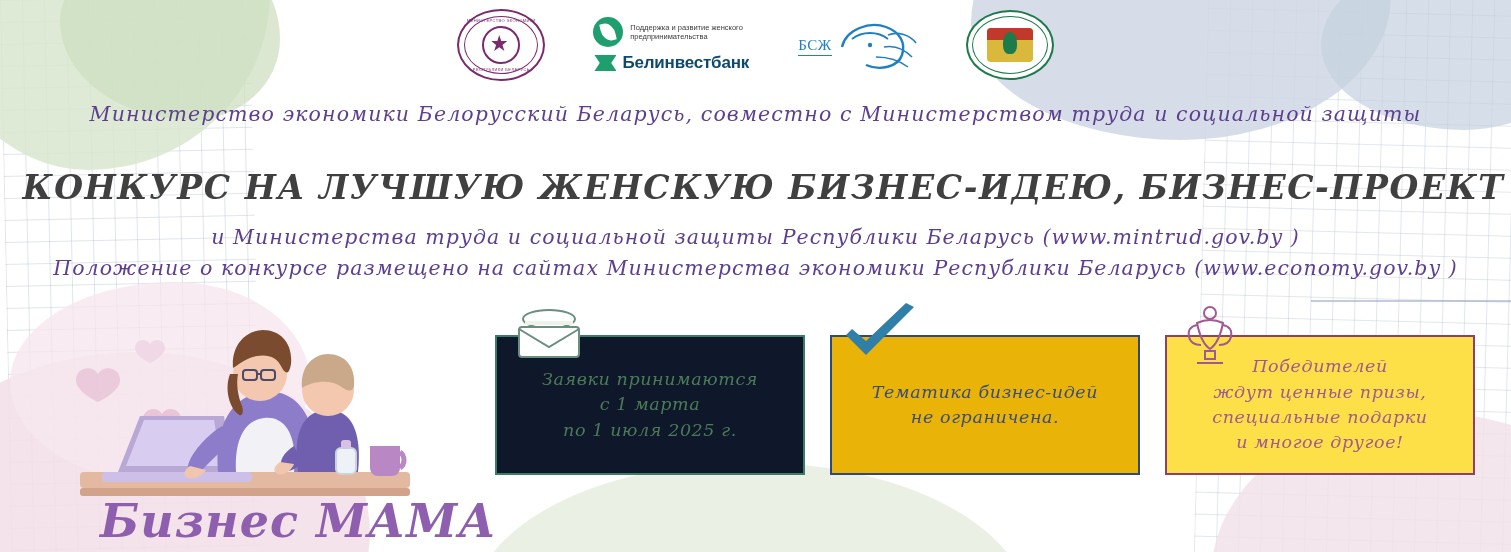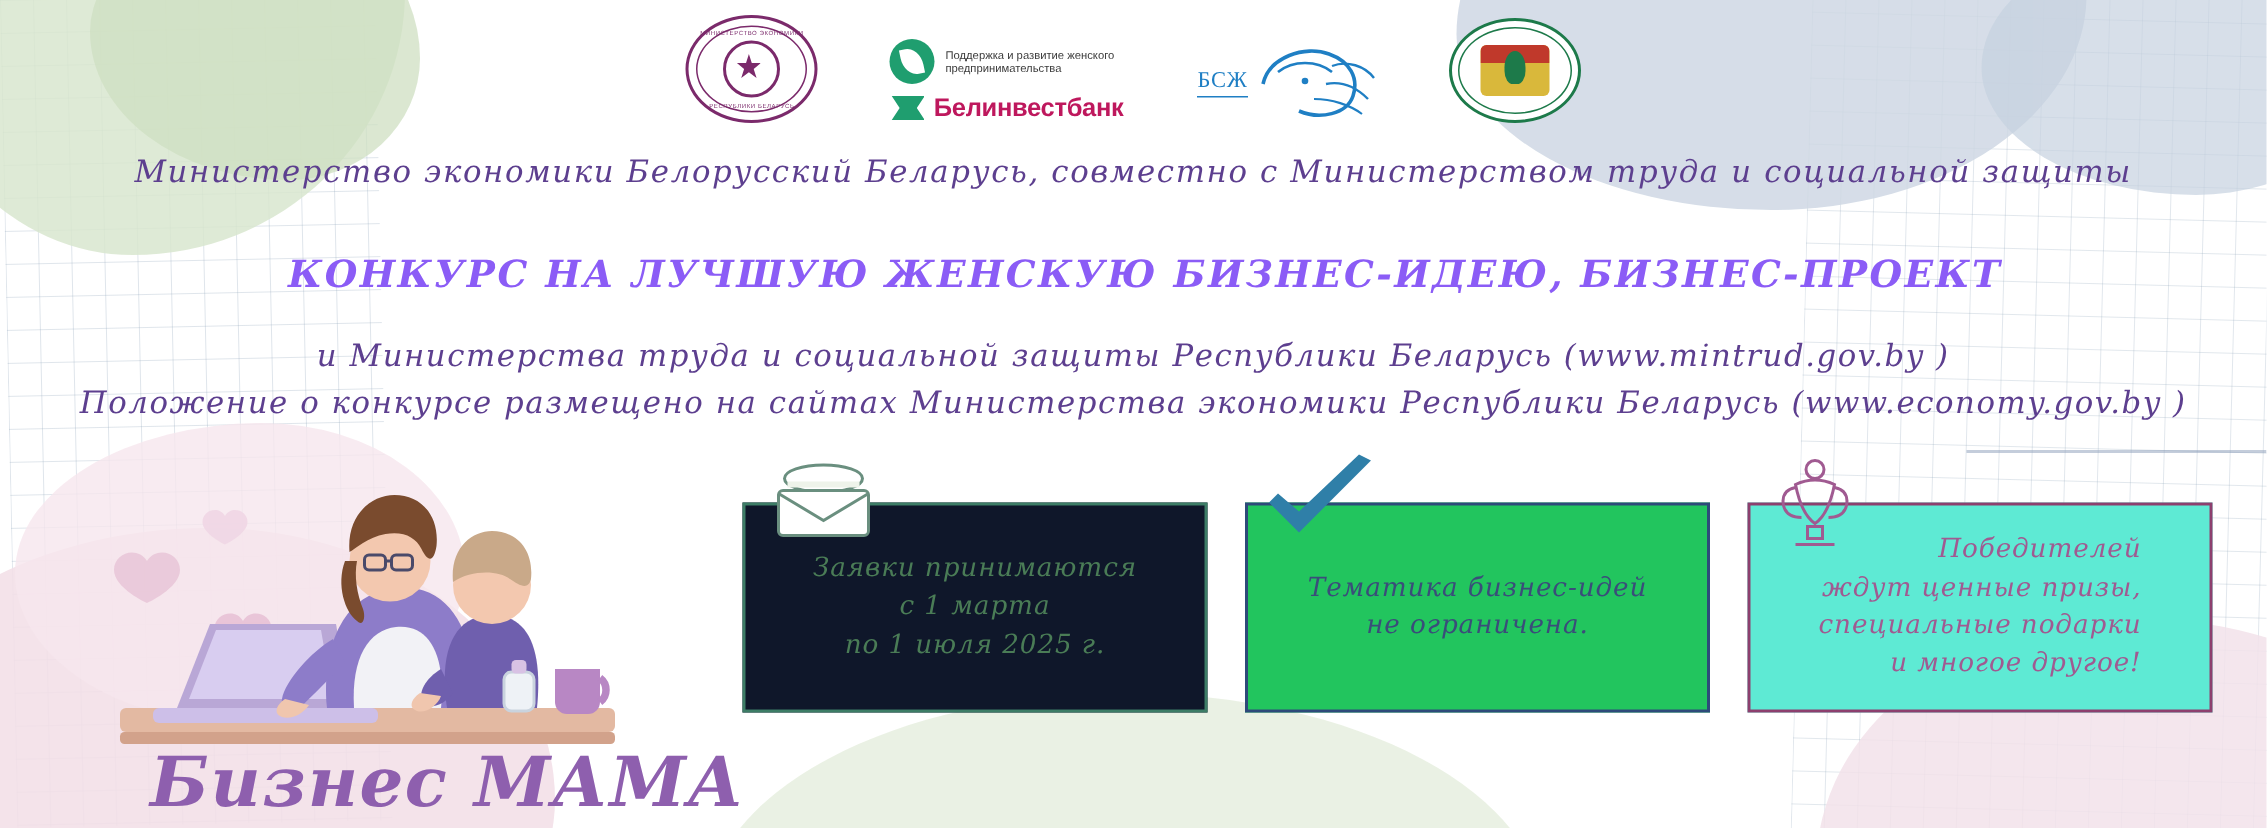--- a/index.html
+++ b/index.html
@@ -111,7 +111,7 @@
     left: 0; right: 0;
     display: flex;
     justify-content: center;
-    align-items: flex-end;
+    align-items: center;
     gap: 48px;
     height: 74px;
     z-index: 5;

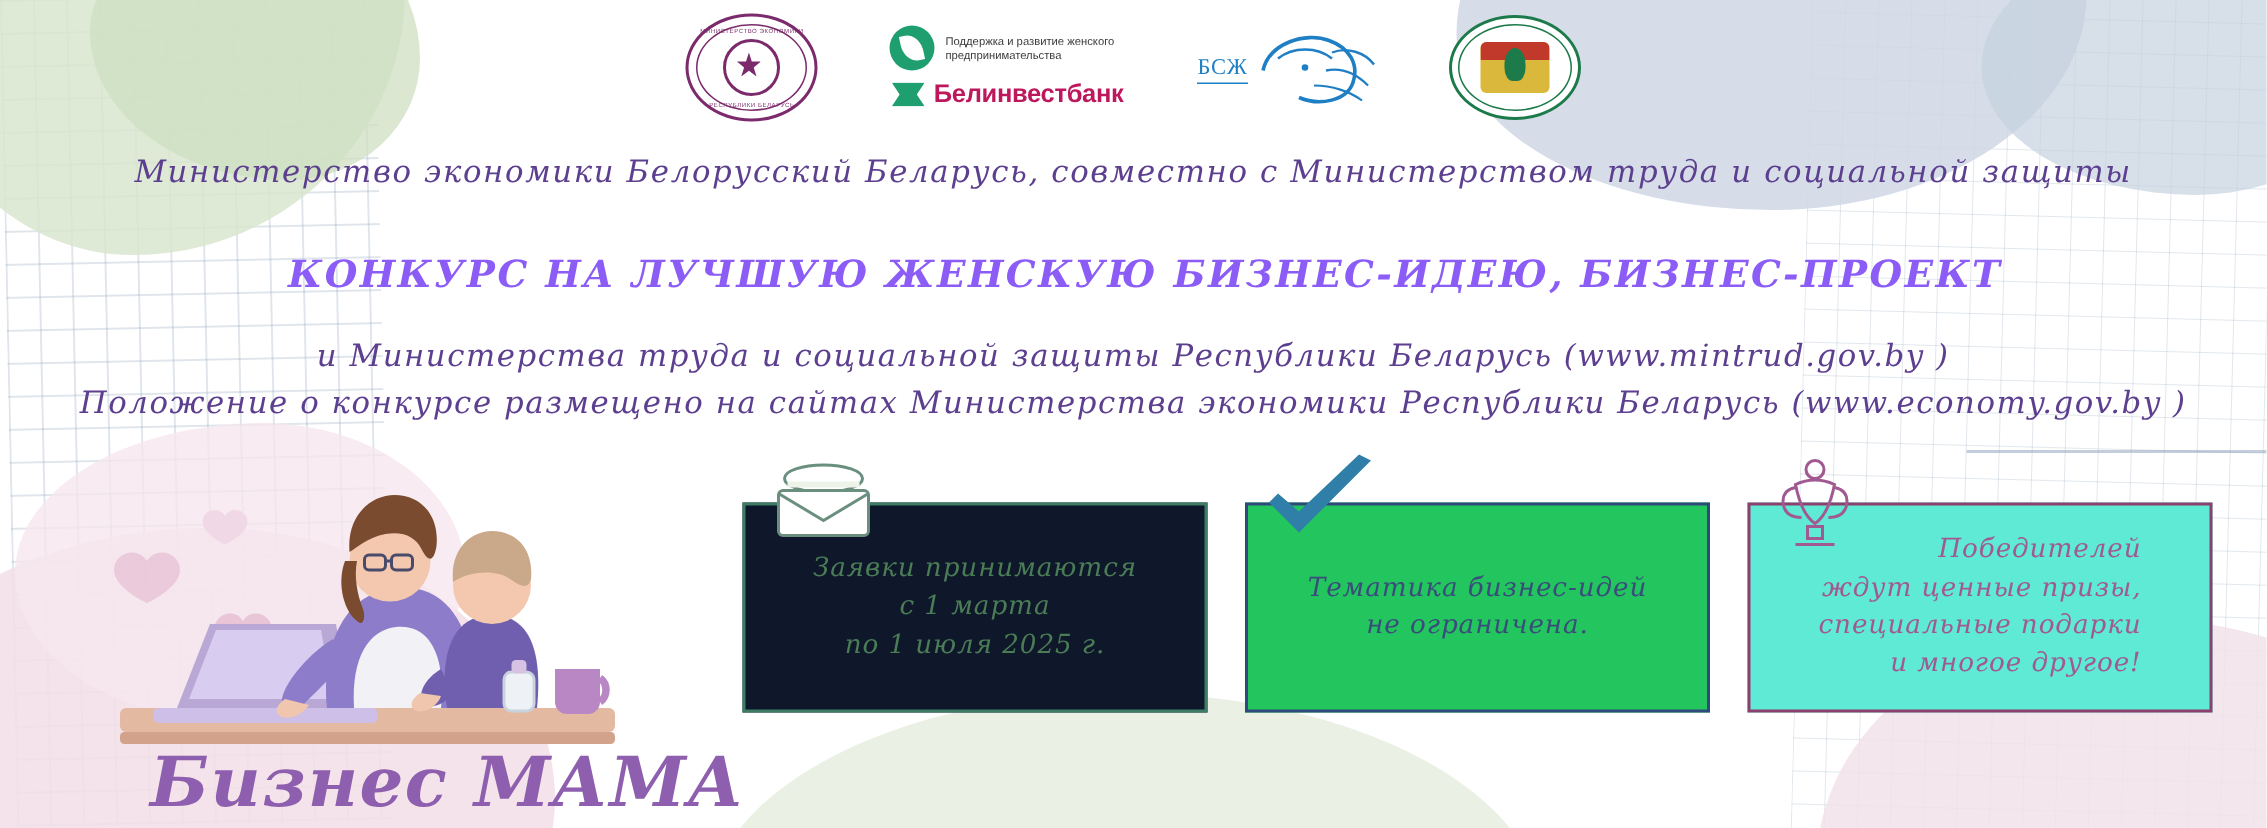--- a/index.html
+++ b/index.html
@@ -196,7 +196,7 @@
     font-family: "Liberation Sans", sans-serif;
     font-size: 17px;
     font-weight: bold;
-    color: #be185d;
+    color: #0c4a6e;
     letter-spacing: -.2px;
   }
 

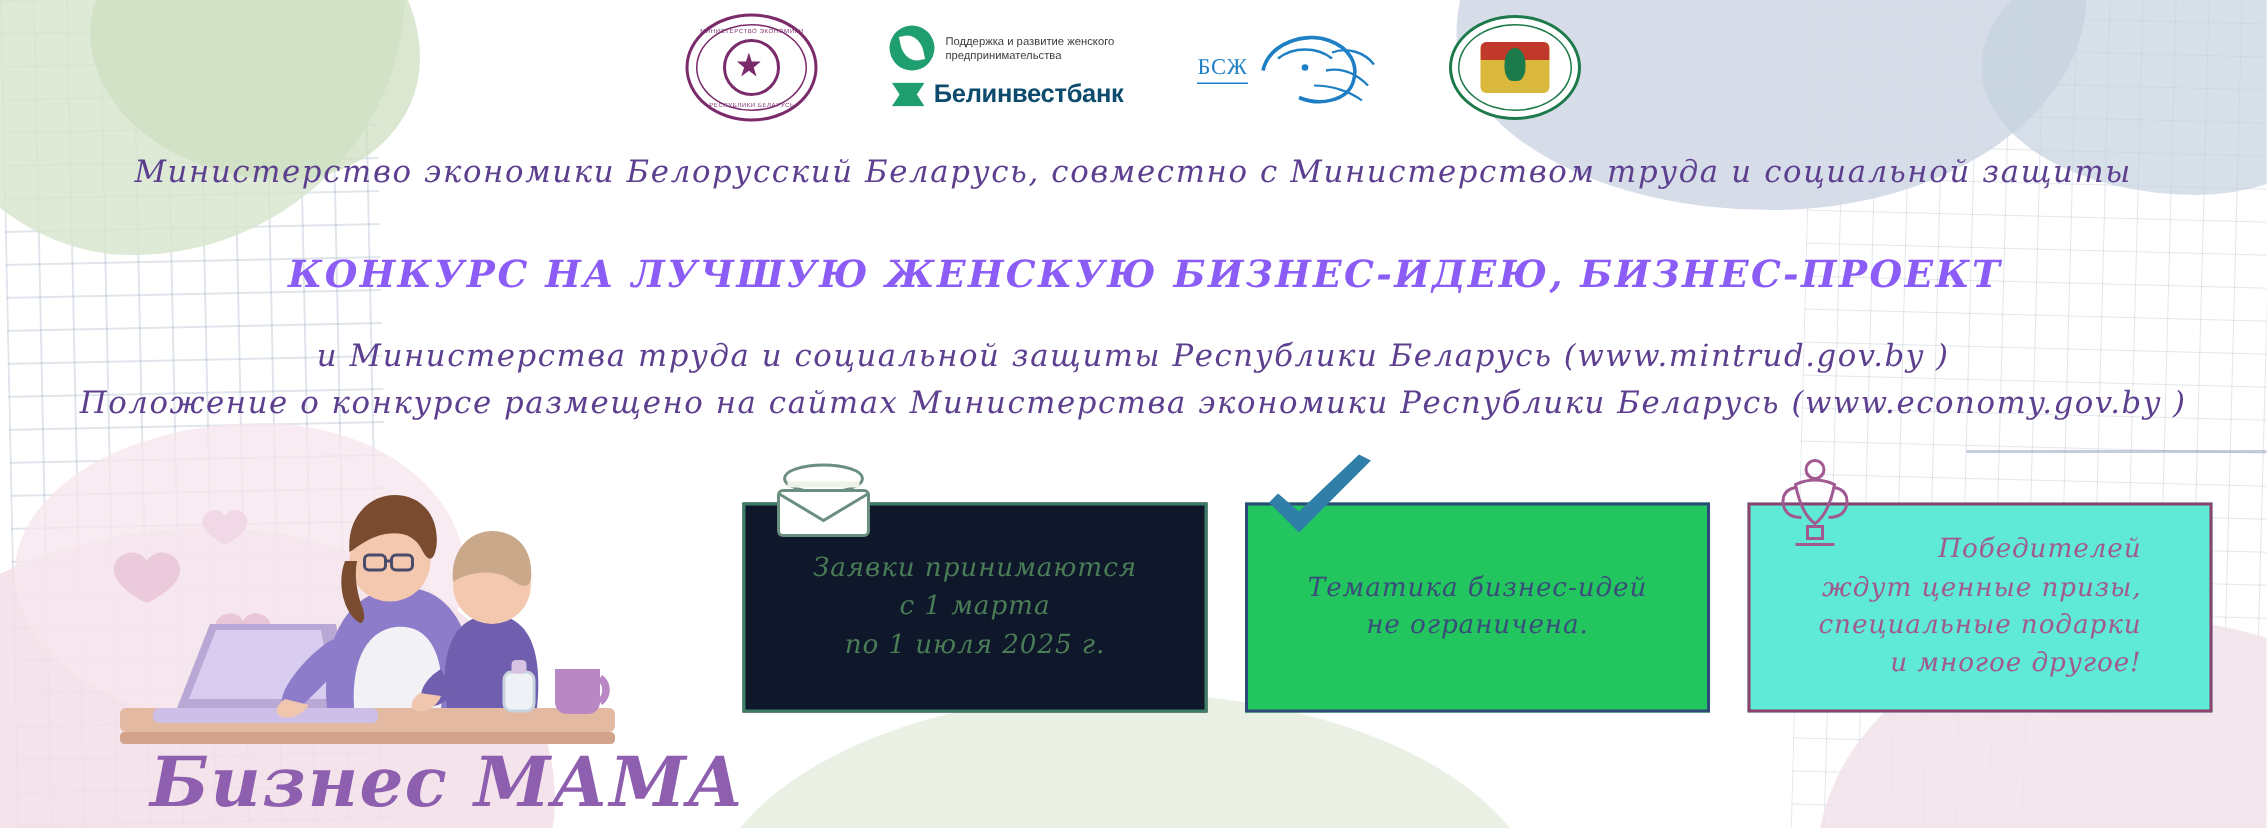--- a/index.html
+++ b/index.html
@@ -283,11 +283,11 @@
     left: 16px; right: 0;
     text-align: center;
     z-index: 6;
-    color: #8b5cf6;
+    color: #404040;
     font-family: "DejaVu Serif", serif;
     font-style: italic;
     font-weight: bold;
-    font-size: 25px;
+    font-size: 33px;
     letter-spacing: 1.6px;
     white-space: nowrap;
   }

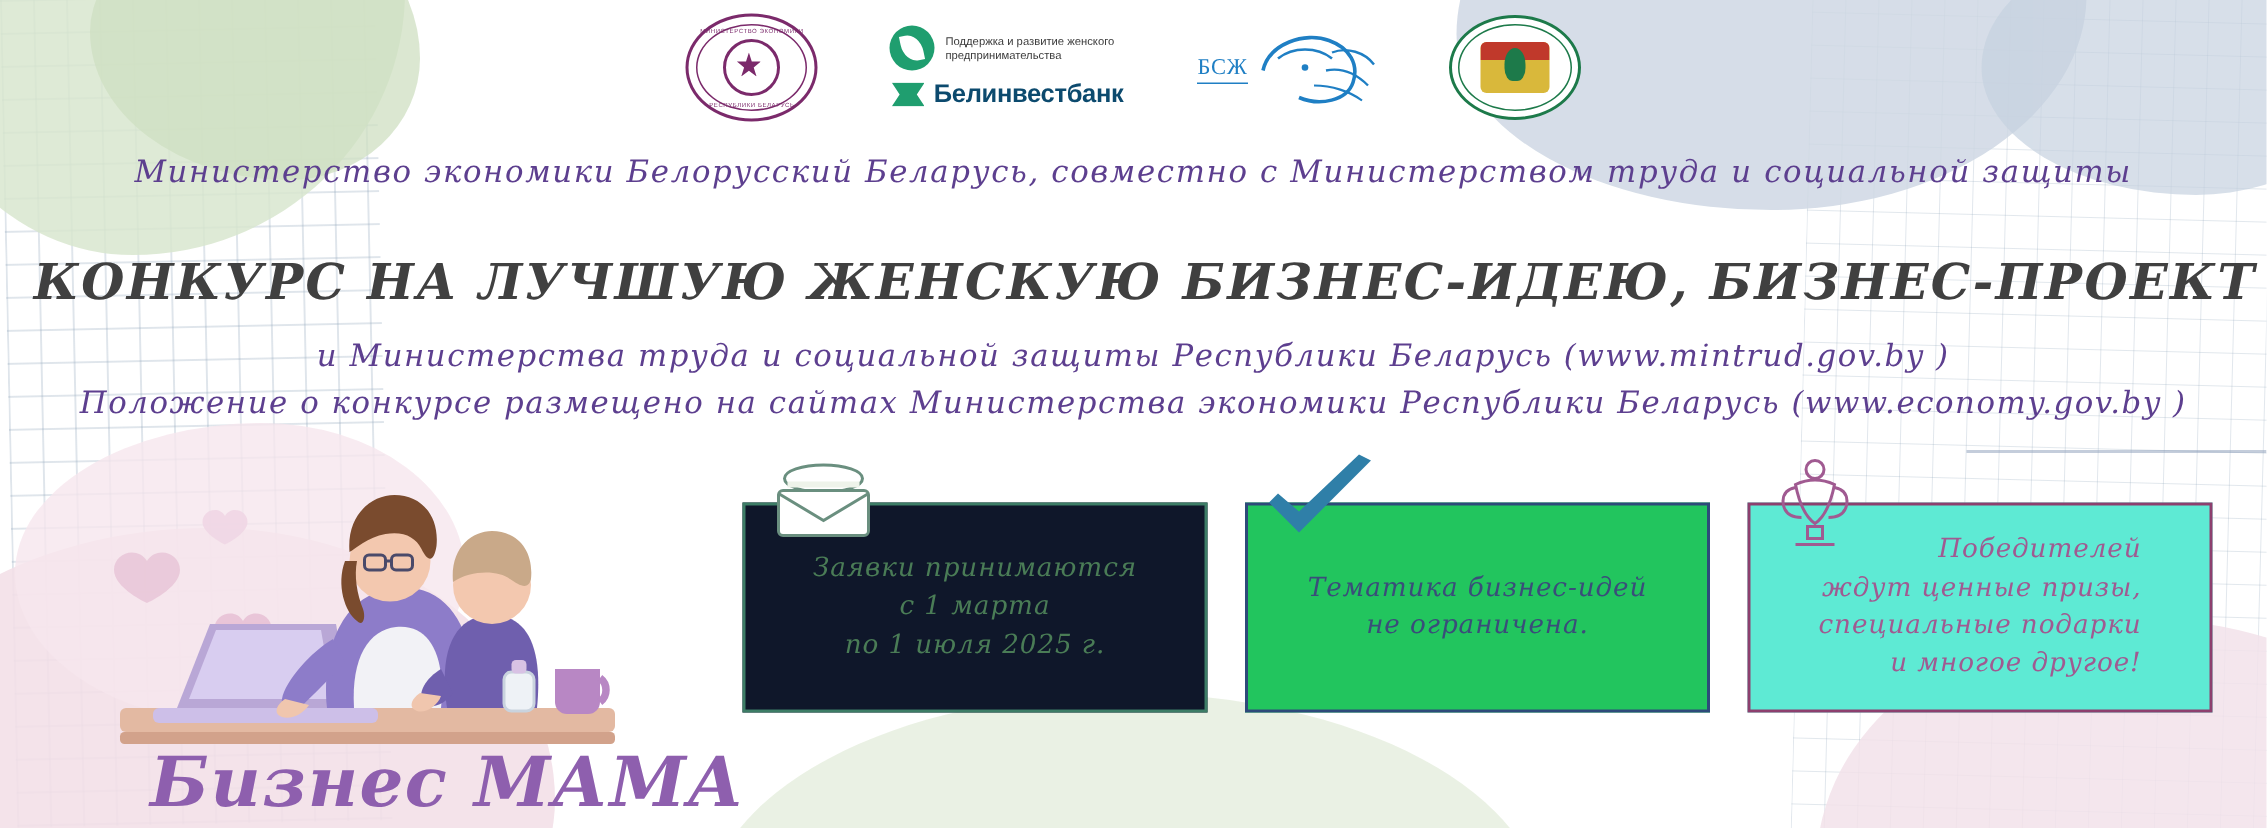--- a/index.html
+++ b/index.html
@@ -365,10 +365,9 @@
     color: #3a4d7a;
   }
   .box-3 {
-    background: #5eead4;
+    background: #fde047;
     border: 2px solid #8d3f6e;
     color: #a05a91;
-    text-align: right;
   }
   .box-icon {
     position: absolute;

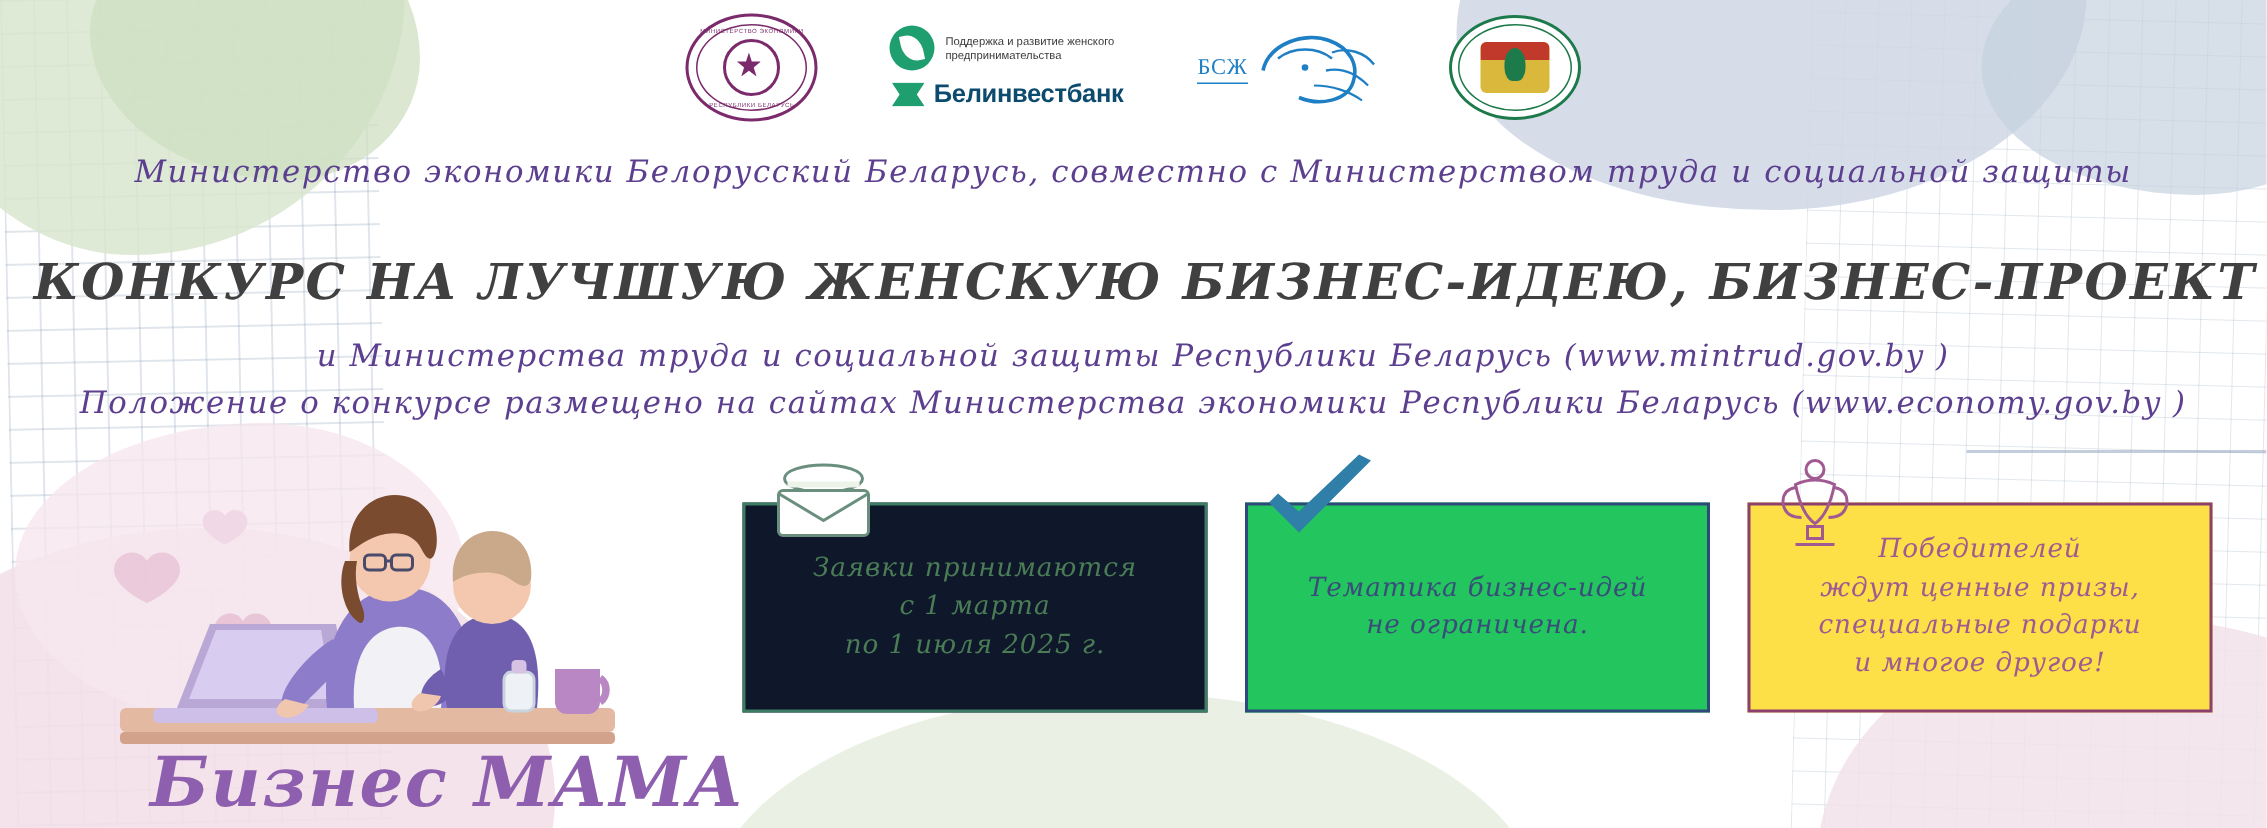--- a/index.html
+++ b/index.html
@@ -360,7 +360,7 @@
     color: #4a7c56;
   }
   .box-2 {
-    background: #22c55e;
+    background: #eab308;
     border: 2px solid #2e4a7a;
     color: #3a4d7a;
   }

